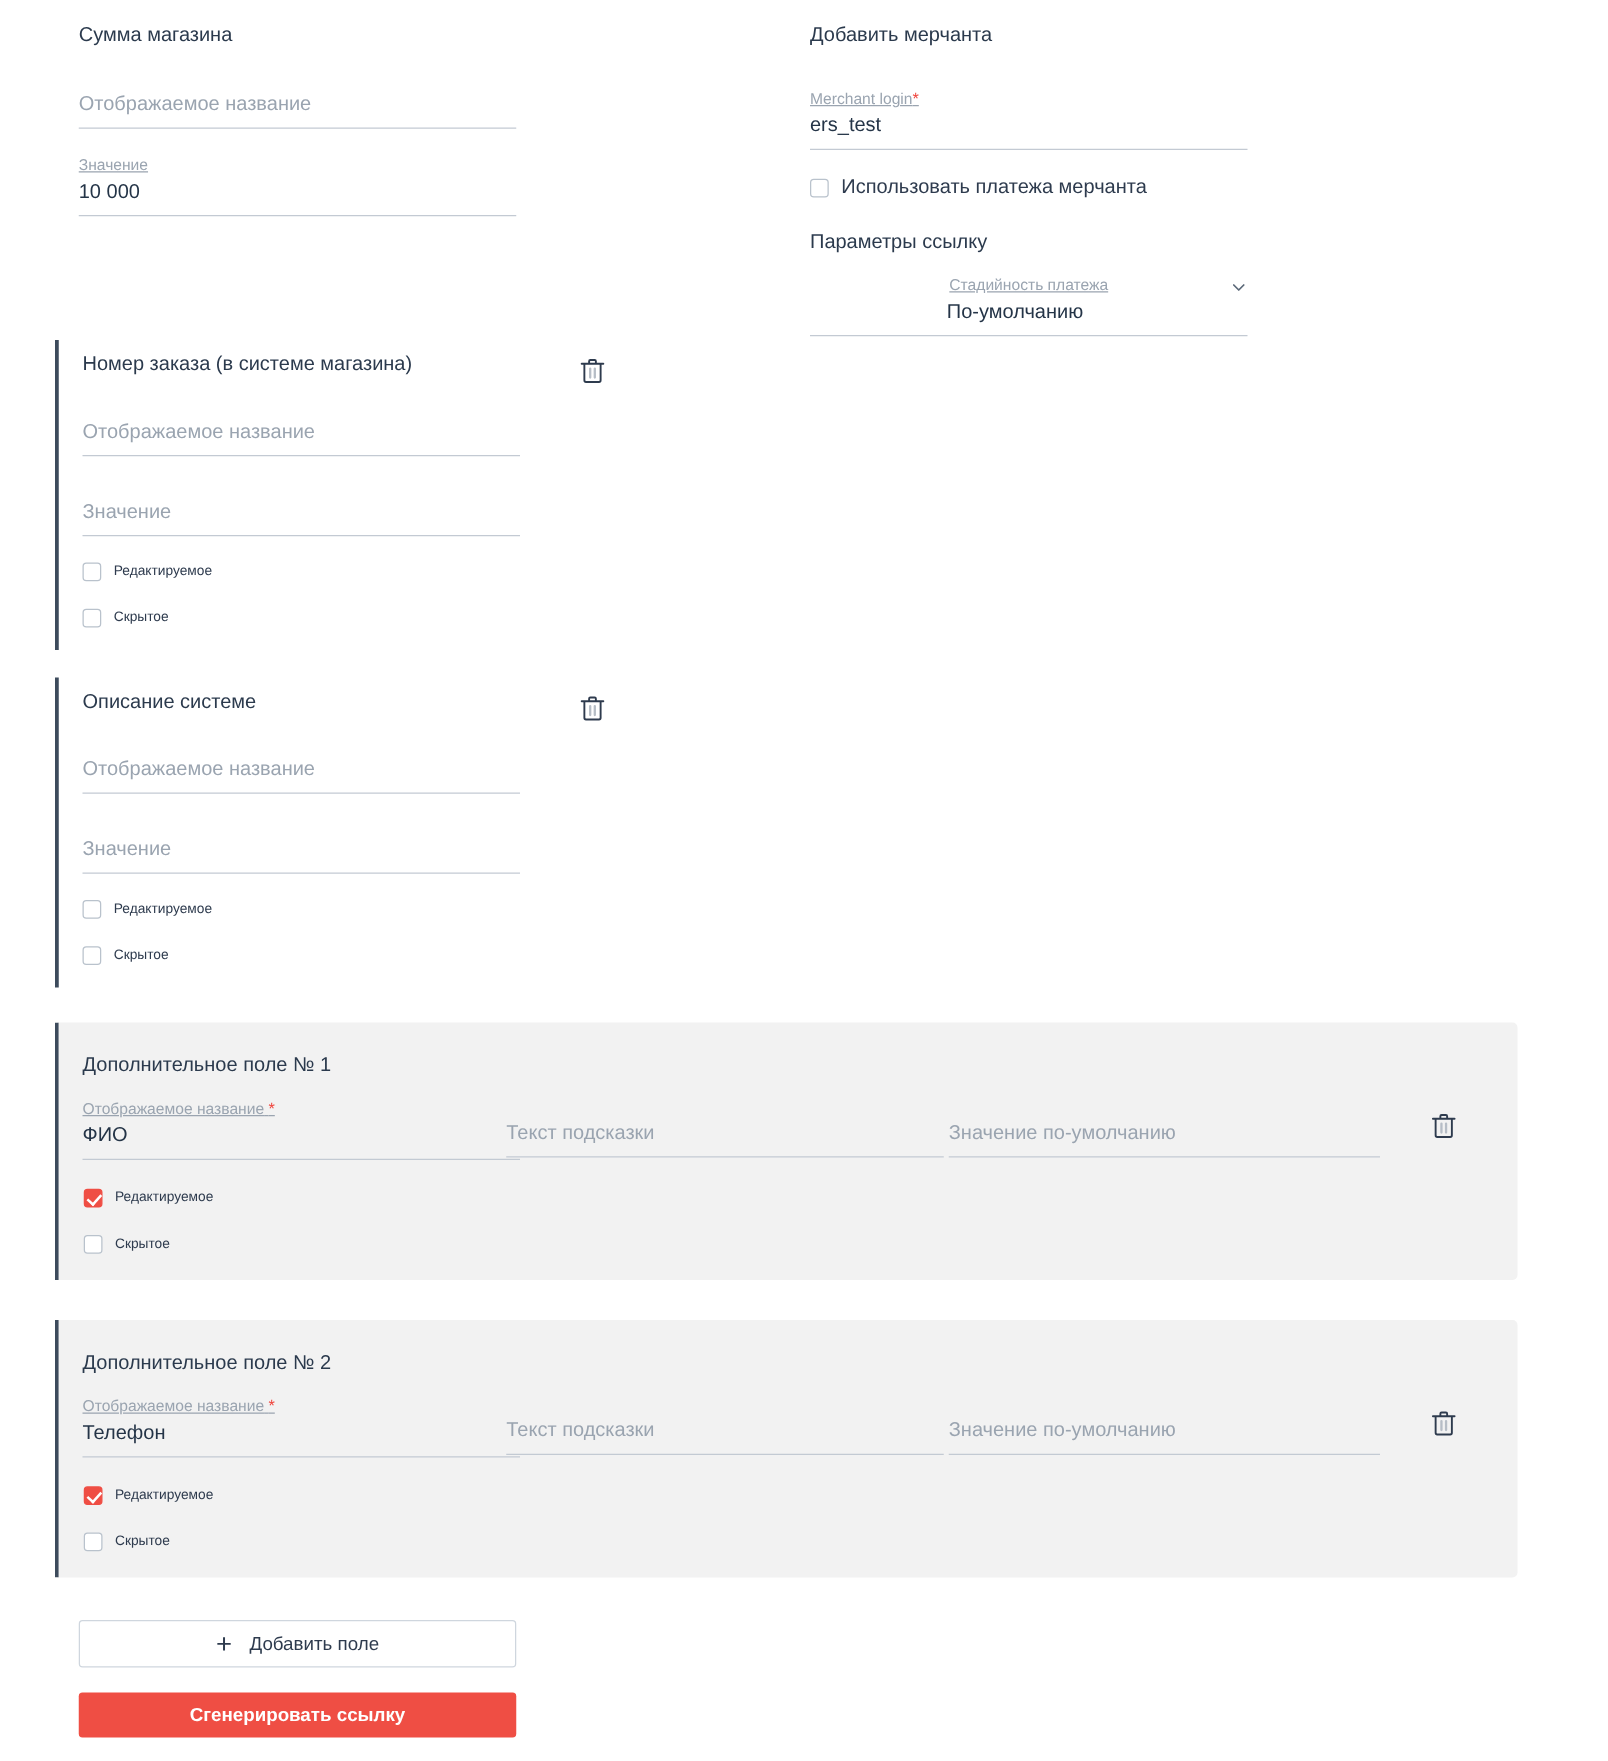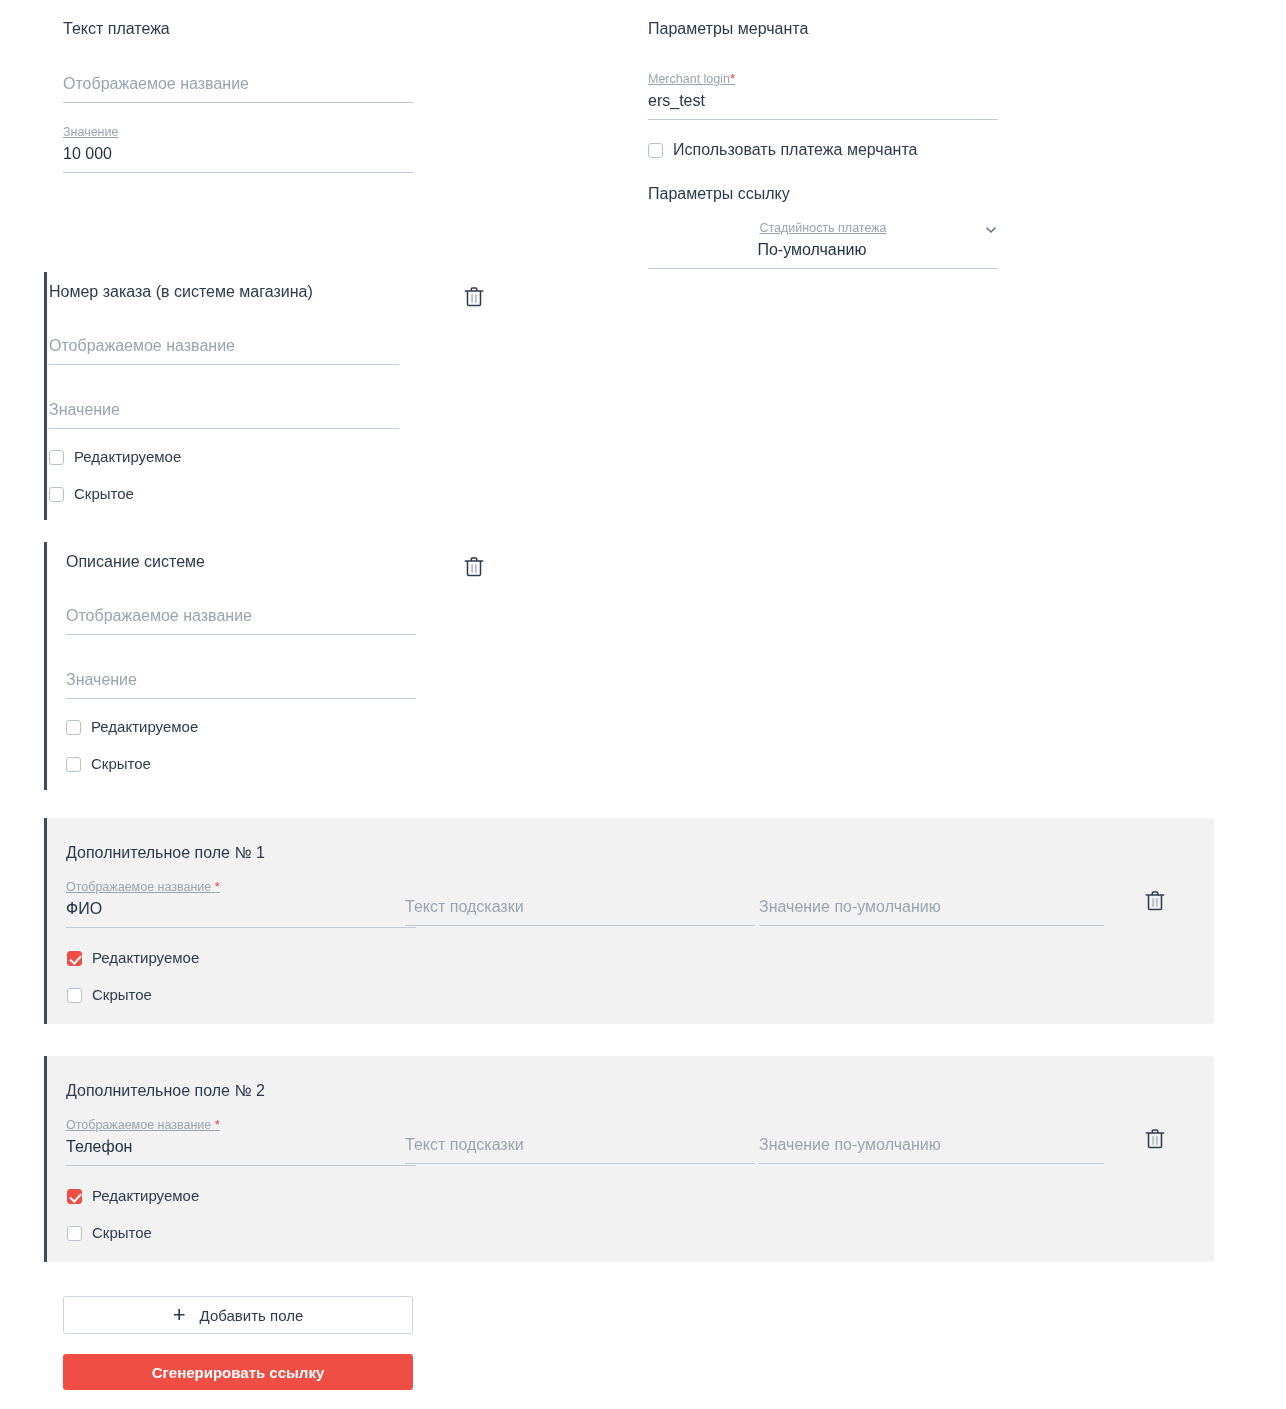--- a/index.html
+++ b/index.html
@@ -165,7 +165,7 @@
 <div class="page">
 
   <div style="position:absolute;left:63px;top:18px;width:350px;">
-    <div class="section-title">Текст платежа</div>
+    <div class="section-title">Сумма магазина</div>
 
     <div class="field" style="margin-top:32px;">
       <input class="field-input" type="text" value="" placeholder="Отображаемое название" style="">

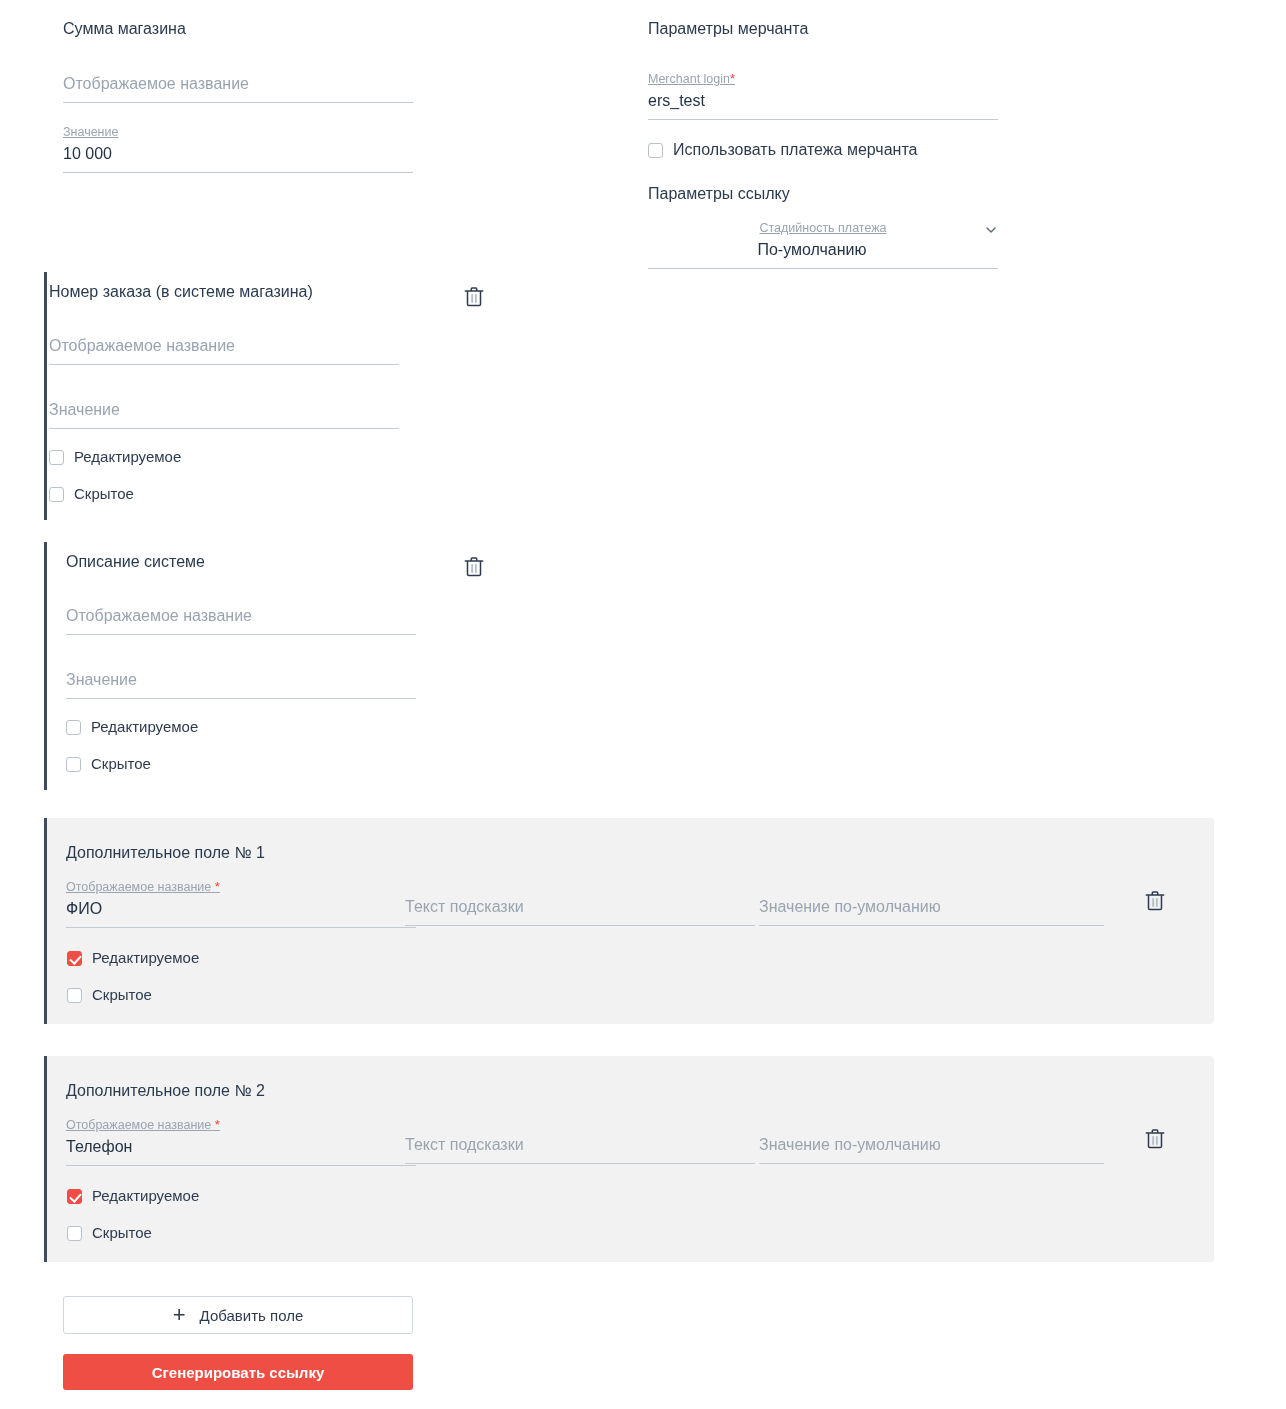--- a/index.html
+++ b/index.html
@@ -178,7 +178,7 @@
   </div>
 
   <div style="position:absolute;left:648px;top:18px;width:350px;">
-    <div class="section-title">Параметры мерчанта</div>
+    <div class="section-title">Добавить мерчанта</div>
 
     <div class="field" style="margin-top:31px;">
       <div class="field-label">

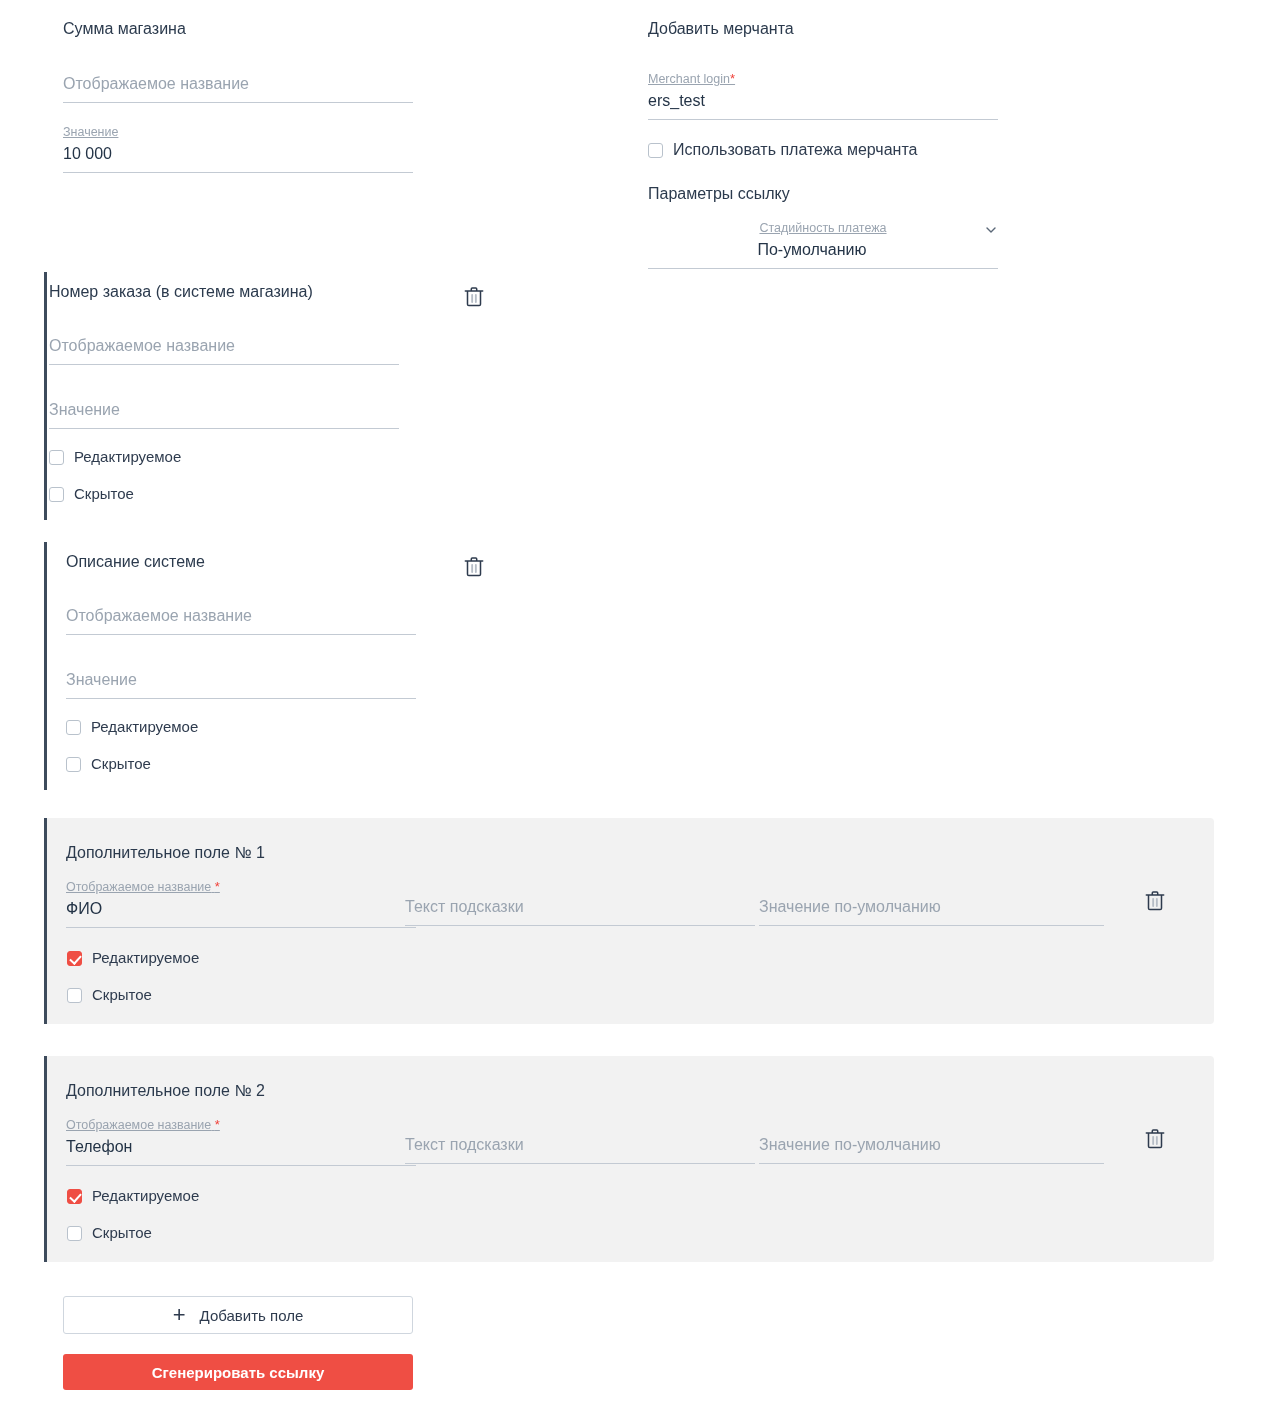--- a/index.html
+++ b/index.html
@@ -206,7 +206,7 @@
   </div>
 
   <div class="group" style="left:44px;top:272px;width:500px;height:248px;">
-    <div style="position:absolute;left:2px;top:9px;width:350px;">
+    <div style="position:absolute;left:19px;top:9px;width:350px;">
       <div class="section-title">Номер заказа (в системе магазина)</div>
 
       <div class="field" style="margin-top:31px;">

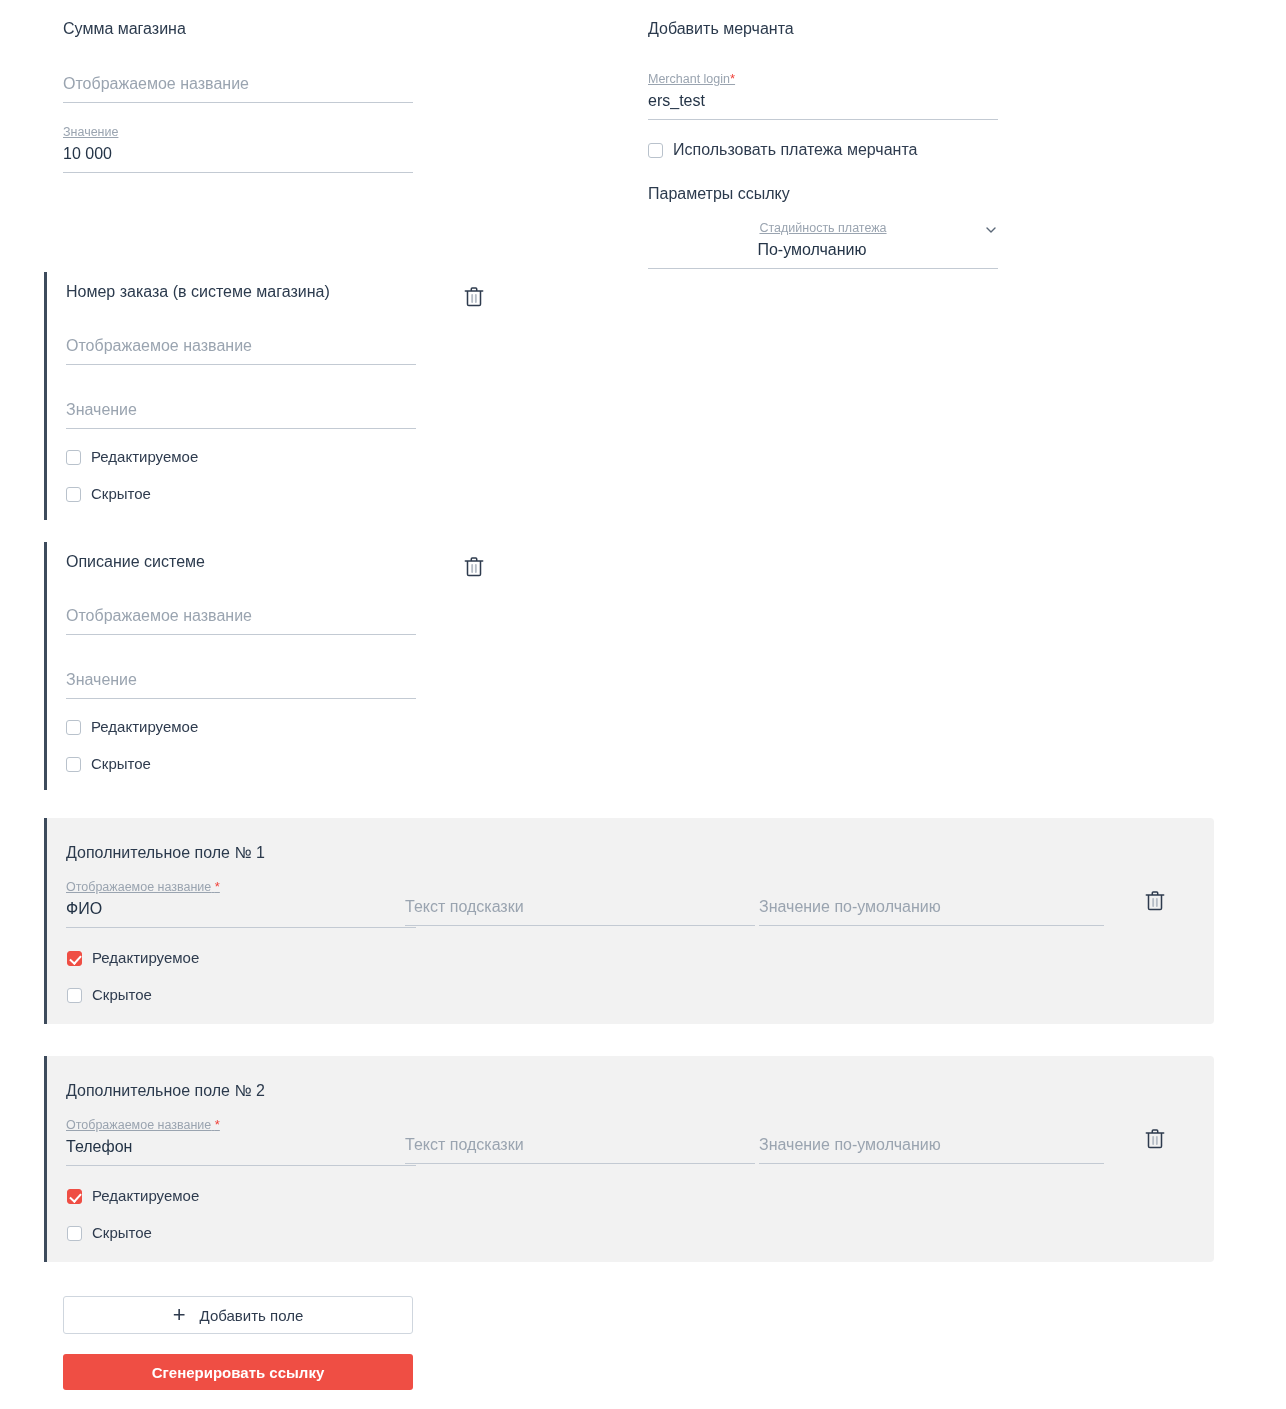--- a/index.html
+++ b/index.html
@@ -78,7 +78,7 @@
     transform: rotate(42deg);
   }
   .cb-label {
-    font-size: 15px;
+    font-size: 11px;
     color: #2e3b4e;
     line-height: 20px;
     white-space: nowrap;

